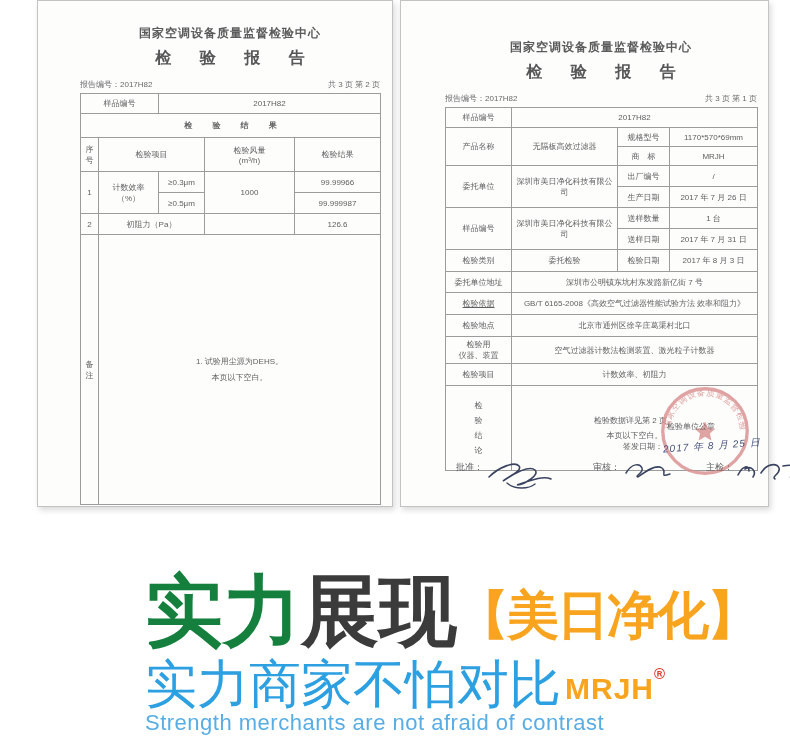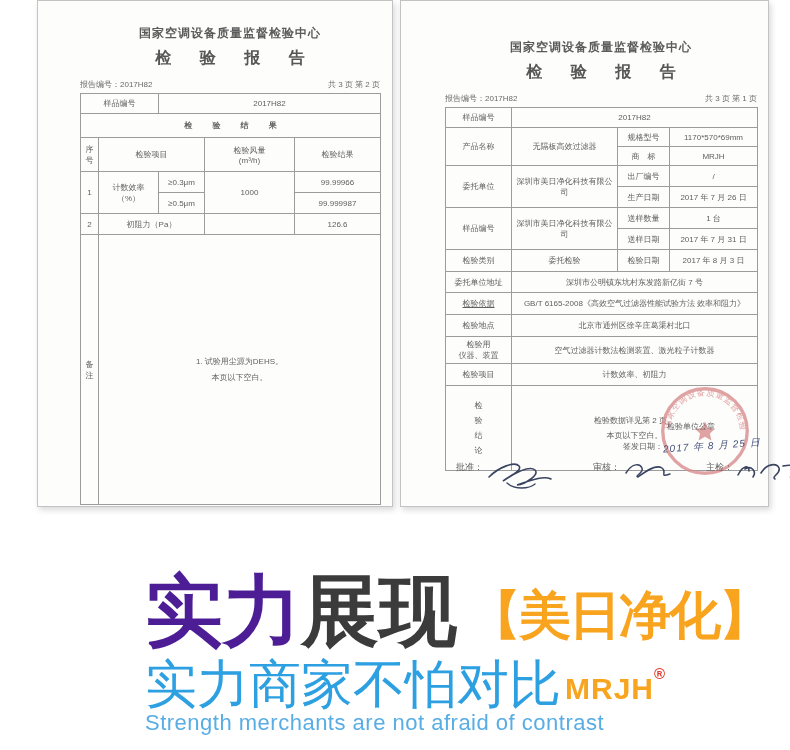--- a/index.html
+++ b/index.html
@@ -254,7 +254,7 @@
 
   <div class="banner">
     <div class="headline">
-      <span class="hl-strong" id="hl1" style="color: #4c1d95;">实力</span>
+      <span class="hl-strong" id="hl1" style="color: #15803d;">实力</span>
       <span class="hl-strong" id="hl2" style="color: rgb(59, 59, 59);">展现</span>
       <span class="hl-bracket" id="hl3" style="color: rgb(248, 164, 31); margin-left: 12px;">【美日净化】</span>
     </div>

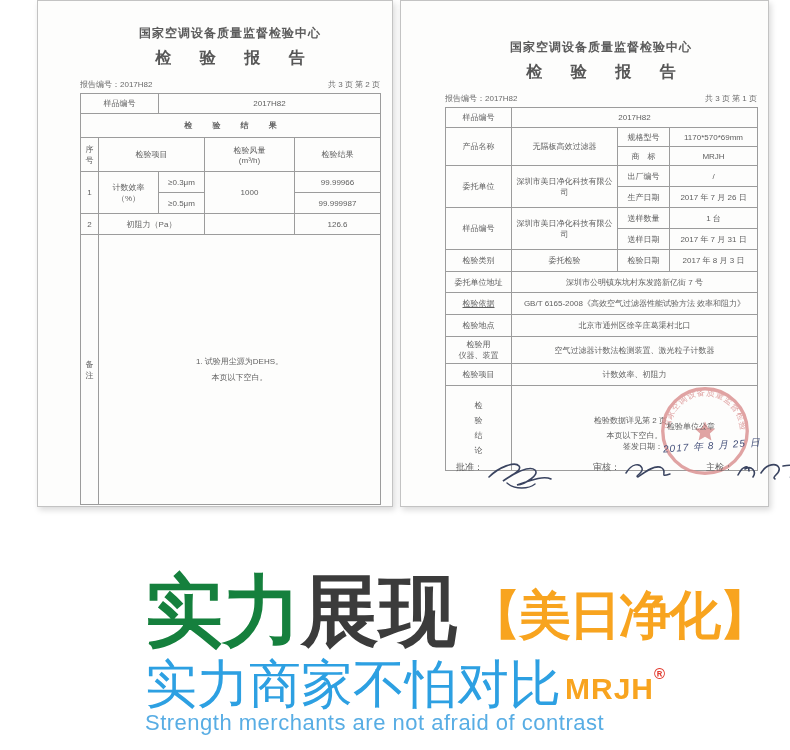--- a/index.html
+++ b/index.html
@@ -256,7 +256,7 @@
     <div class="headline">
       <span class="hl-strong" id="hl1" style="color: #15803d;">实力</span>
       <span class="hl-strong" id="hl2" style="color: rgb(59, 59, 59);">展现</span>
-      <span class="hl-bracket" id="hl3" style="color: rgb(248, 164, 31); margin-left: 12px;">【美日净化】</span>
+      <span class="hl-bracket" id="hl3" style="color: rgb(248, 164, 31);">【美日净化】</span>
     </div>
     <div class="subline">
       <span class="sub-text" id="sub1" style="color: rgb(45, 160, 226);">实力商家不怕对比</span>

